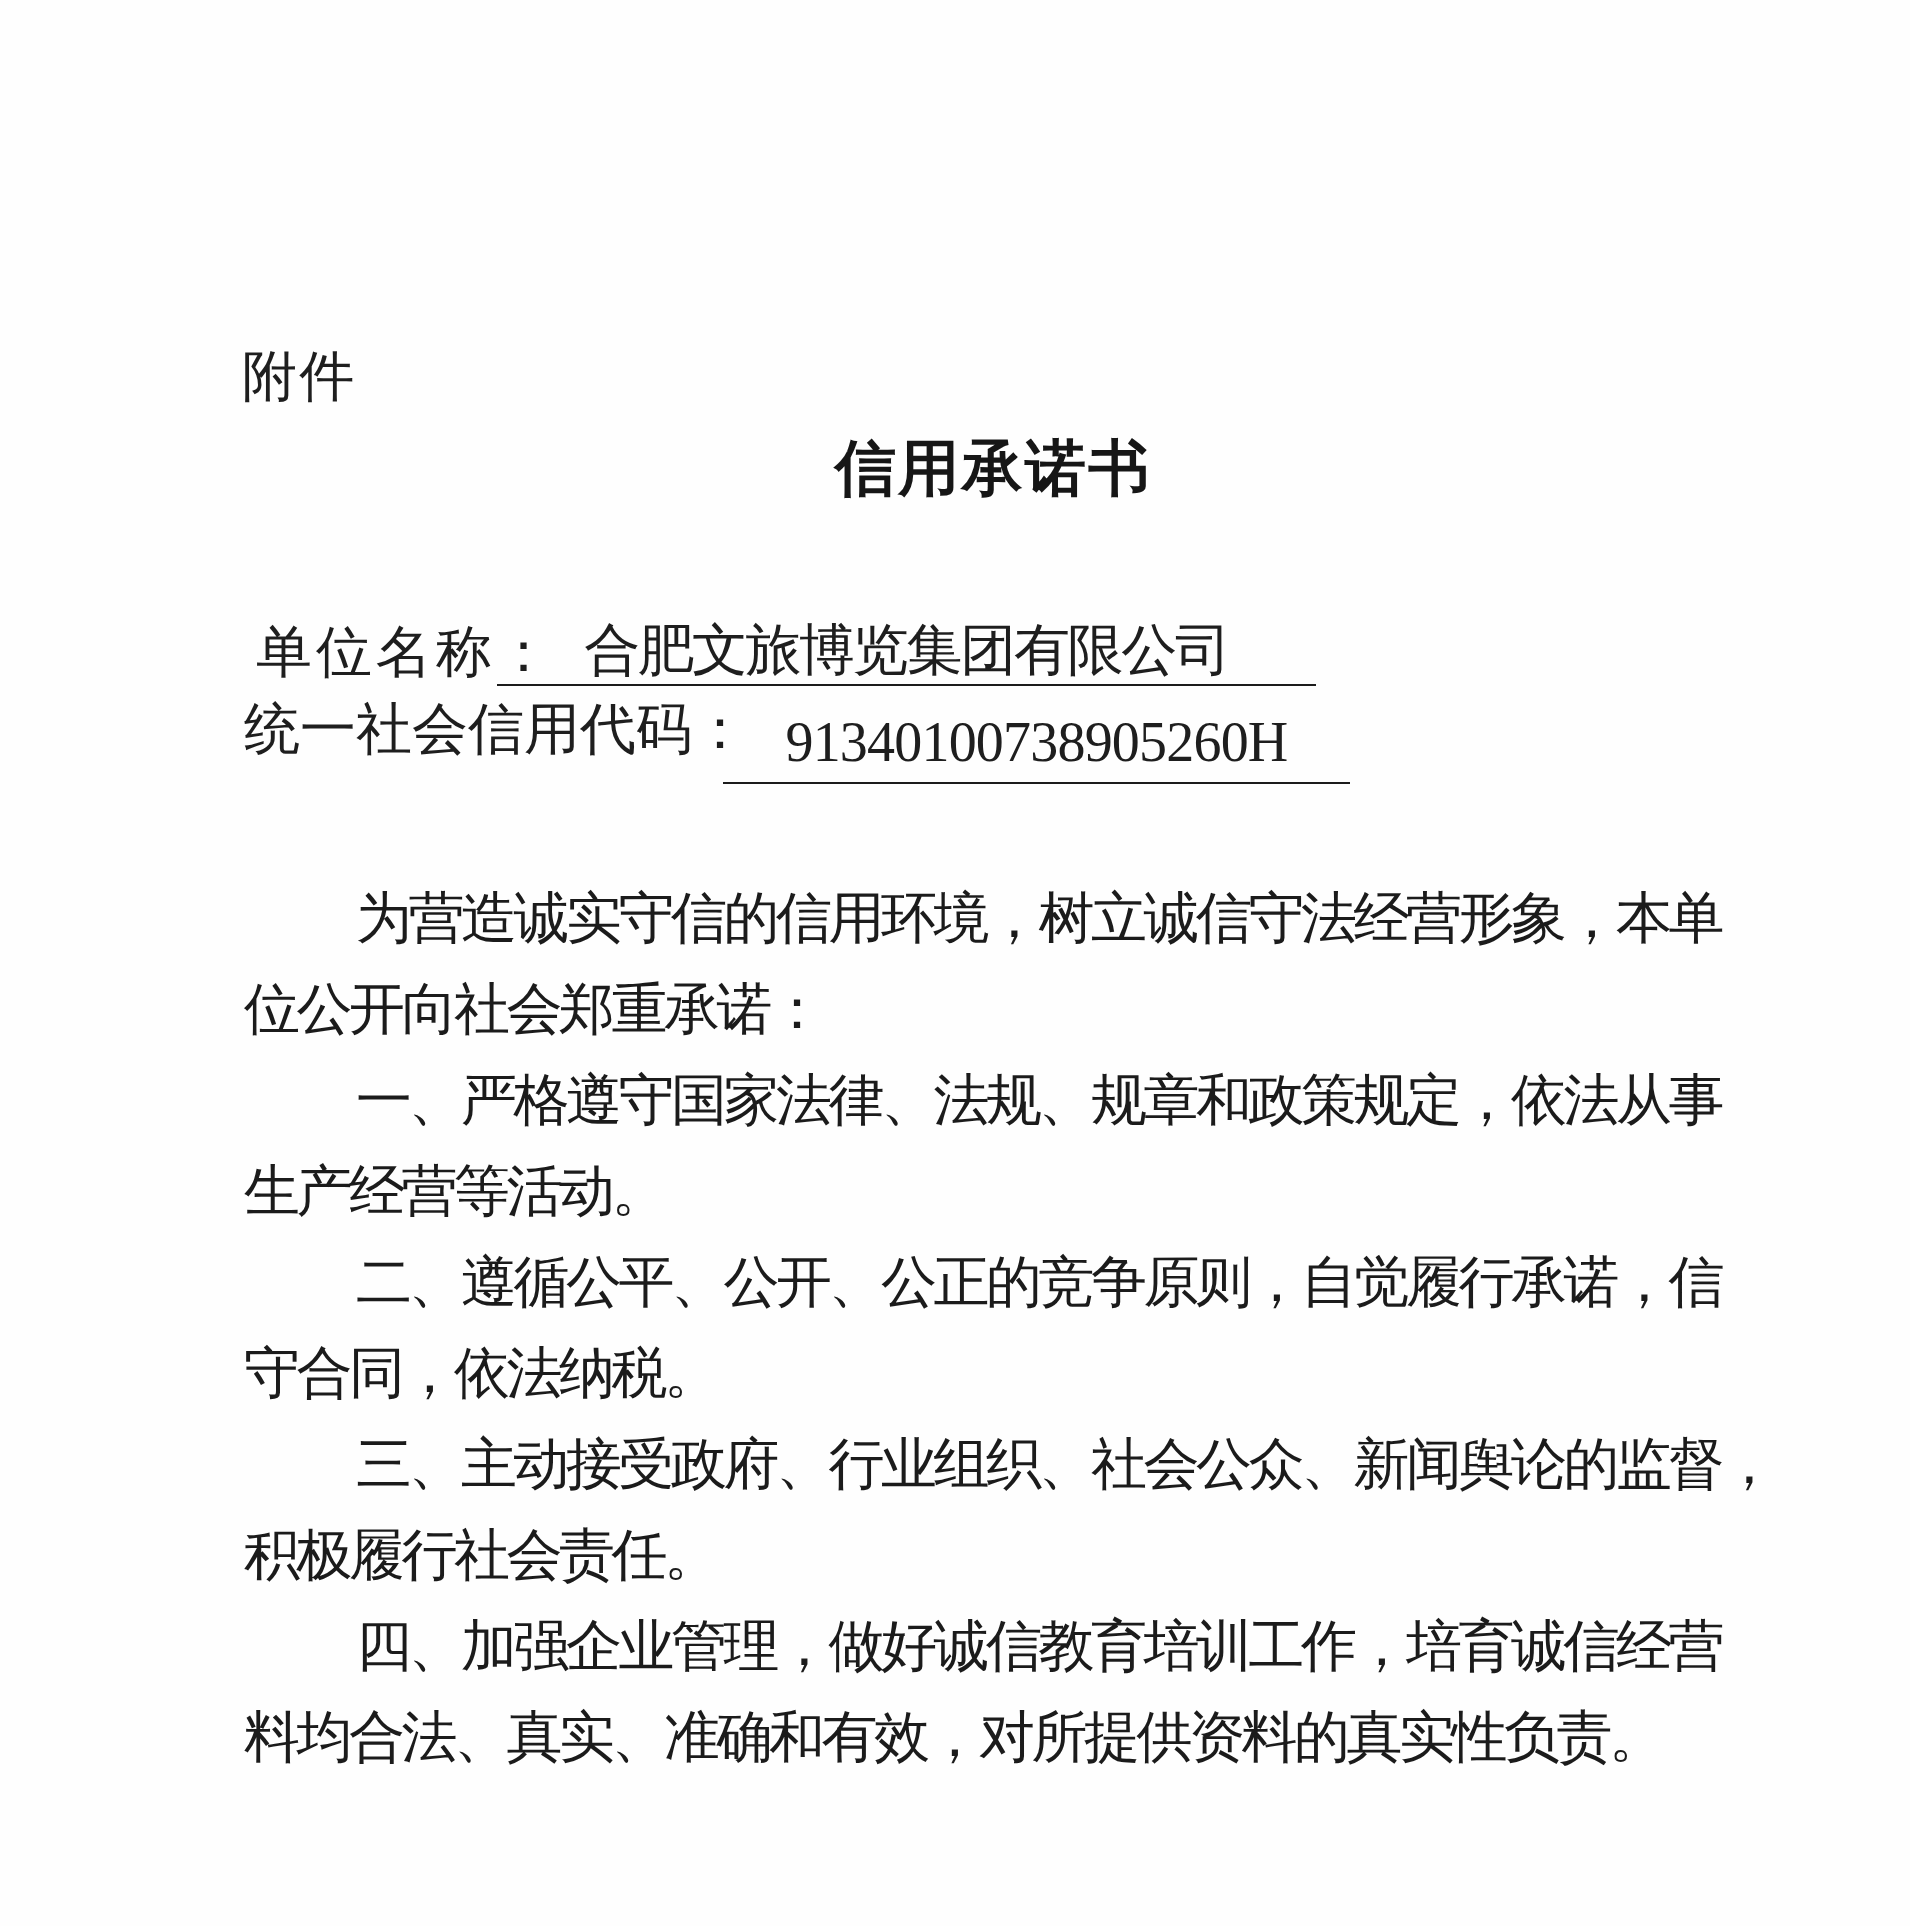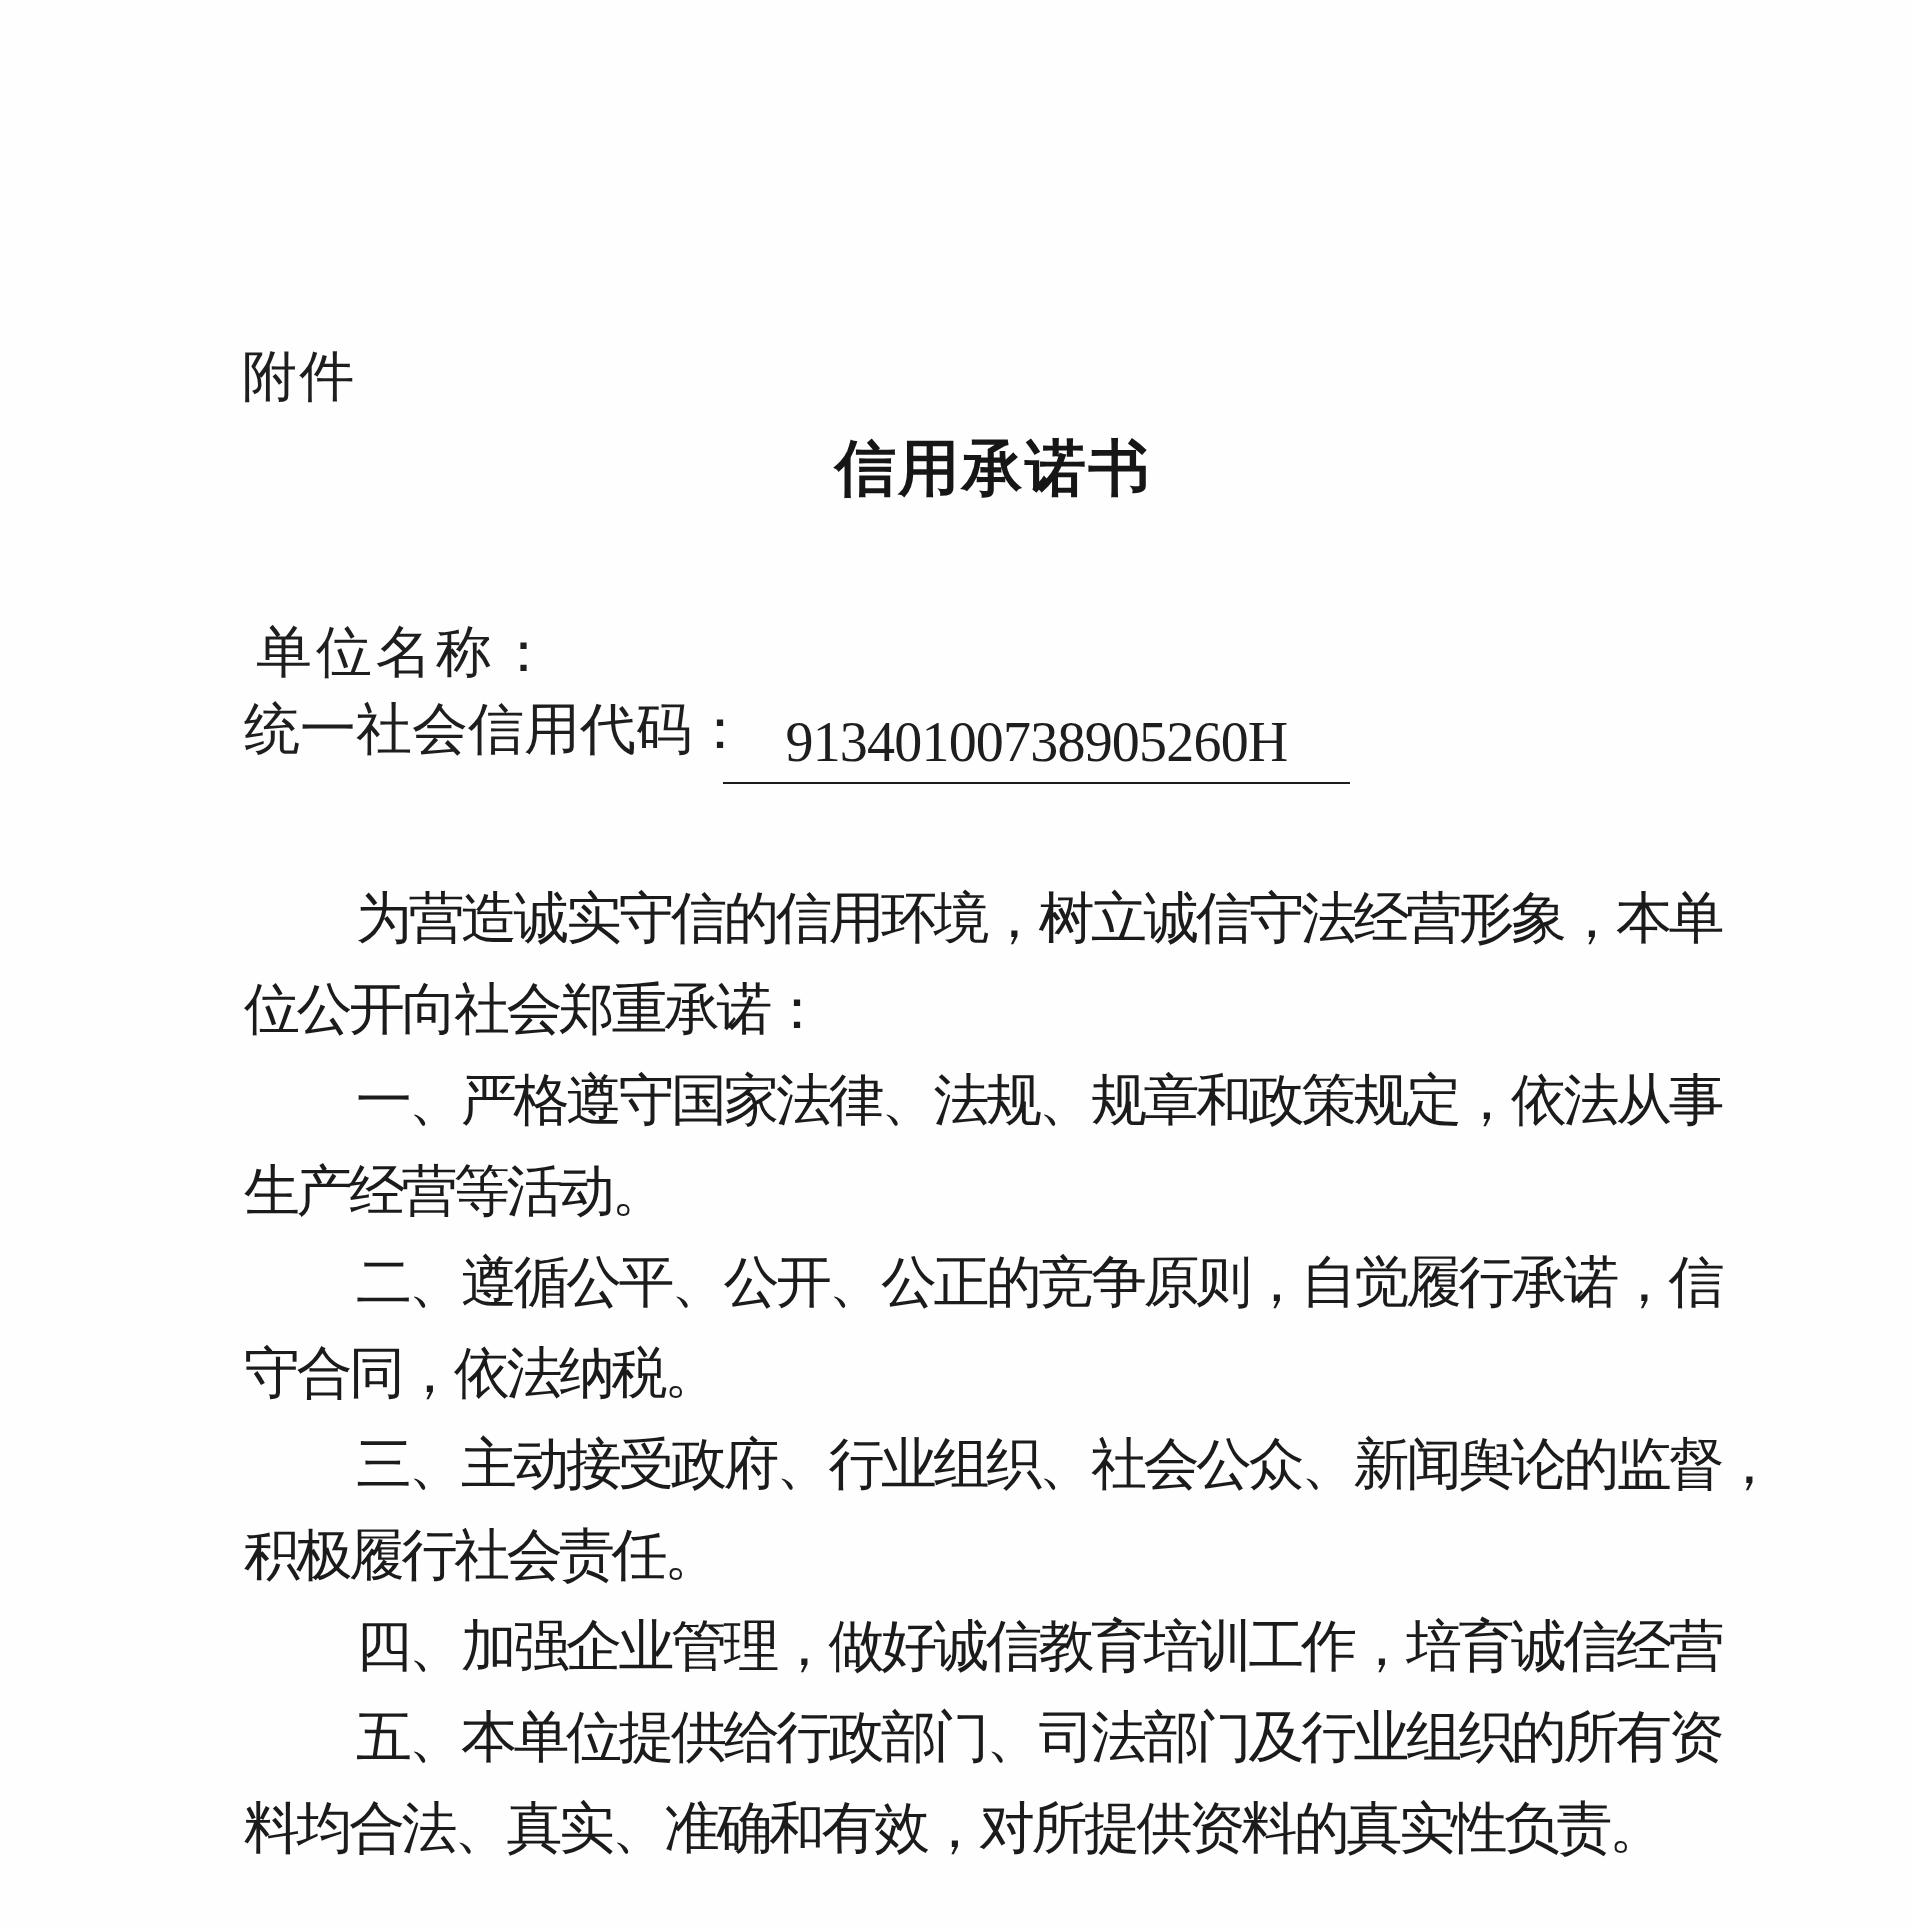--- a/index.html
+++ b/index.html
@@ -38,6 +38,9 @@
   <h1 class="title">信用承诺书</h1>
 
   <span class="field-label" id="label1">单位名称：</span>
+  <span class="underline-box" id="u1">
+    <span>合肥文旅博览集团有限公司</span>
+  </span>
 
   <span class="field-label" id="label2">统一社会信用代码：</span>
   <span class="underline-box" id="u2">

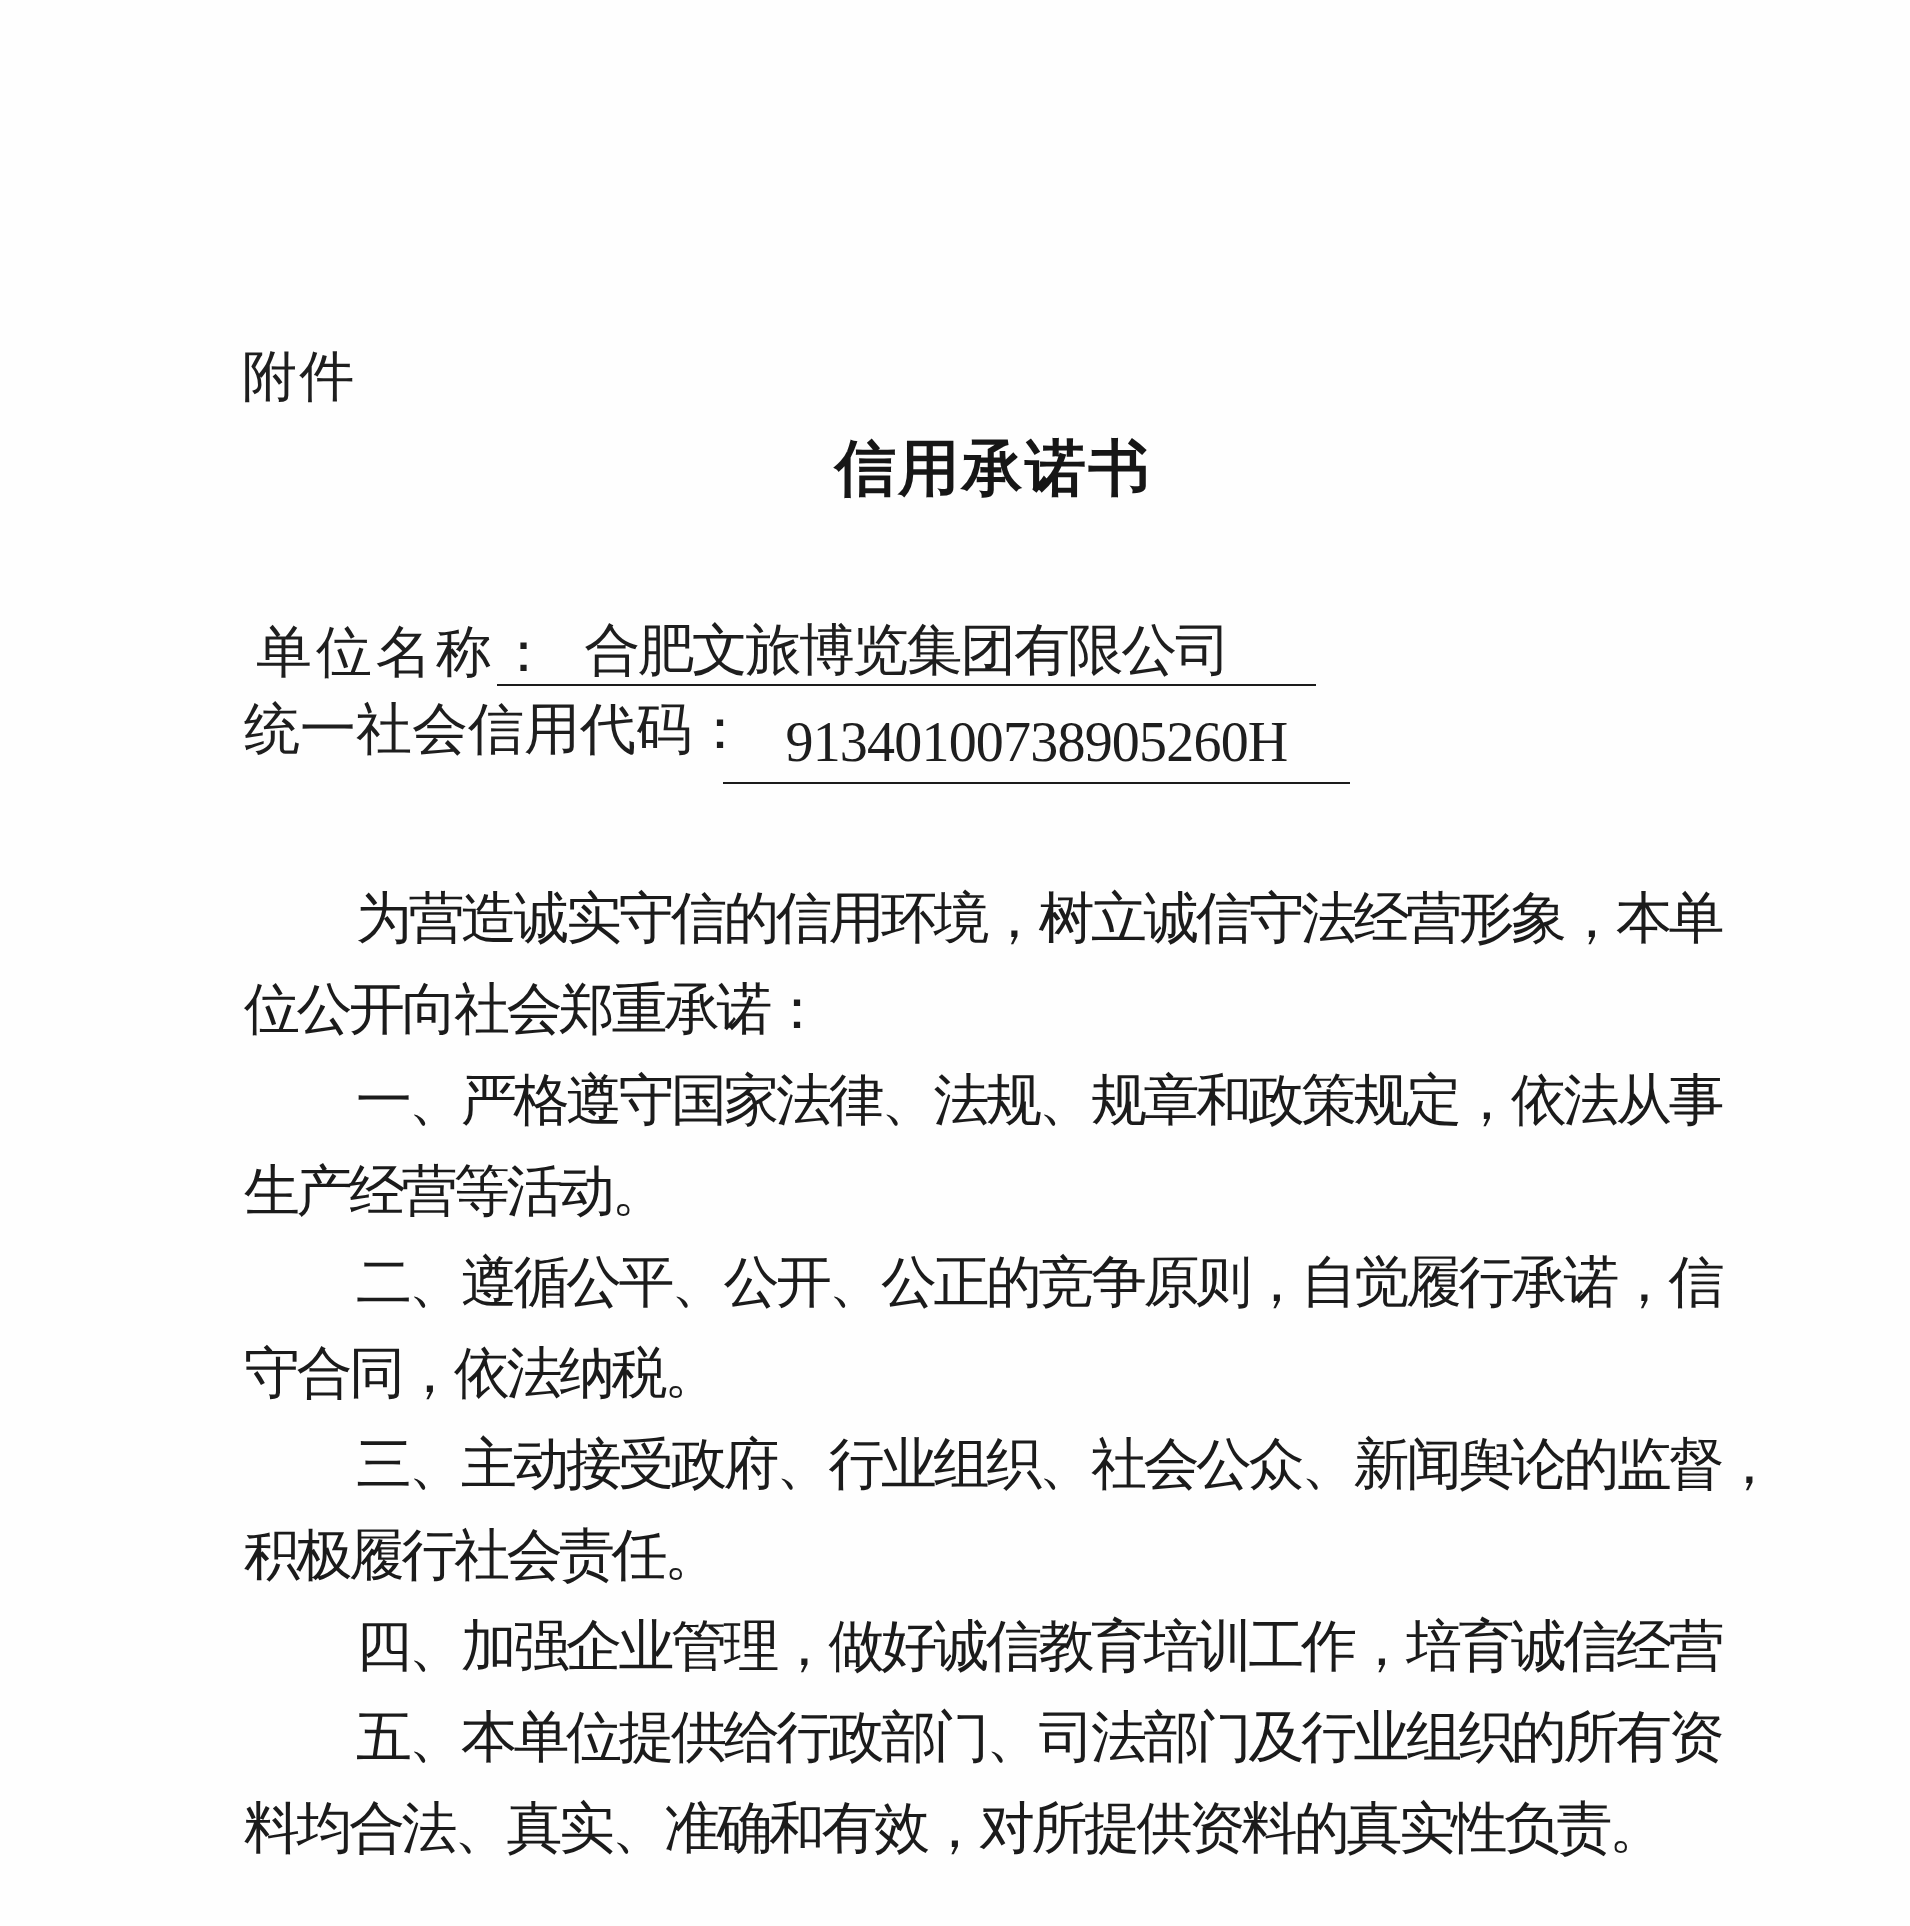--- a/index.html
+++ b/index.html
@@ -68,7 +68,6 @@
       <div class="body-line indent">四、加强企业管理，做好诚信教育培训工作，培育诚信经营</div>
 
 
-      <div class="body-line indent">五、本单位提供给行政部门、司法部门及行业组织的所有资</div>
 
       <div class="body-line">料均合法、真实、准确和有效，对所提供资料的真实性负责。</div>
 

